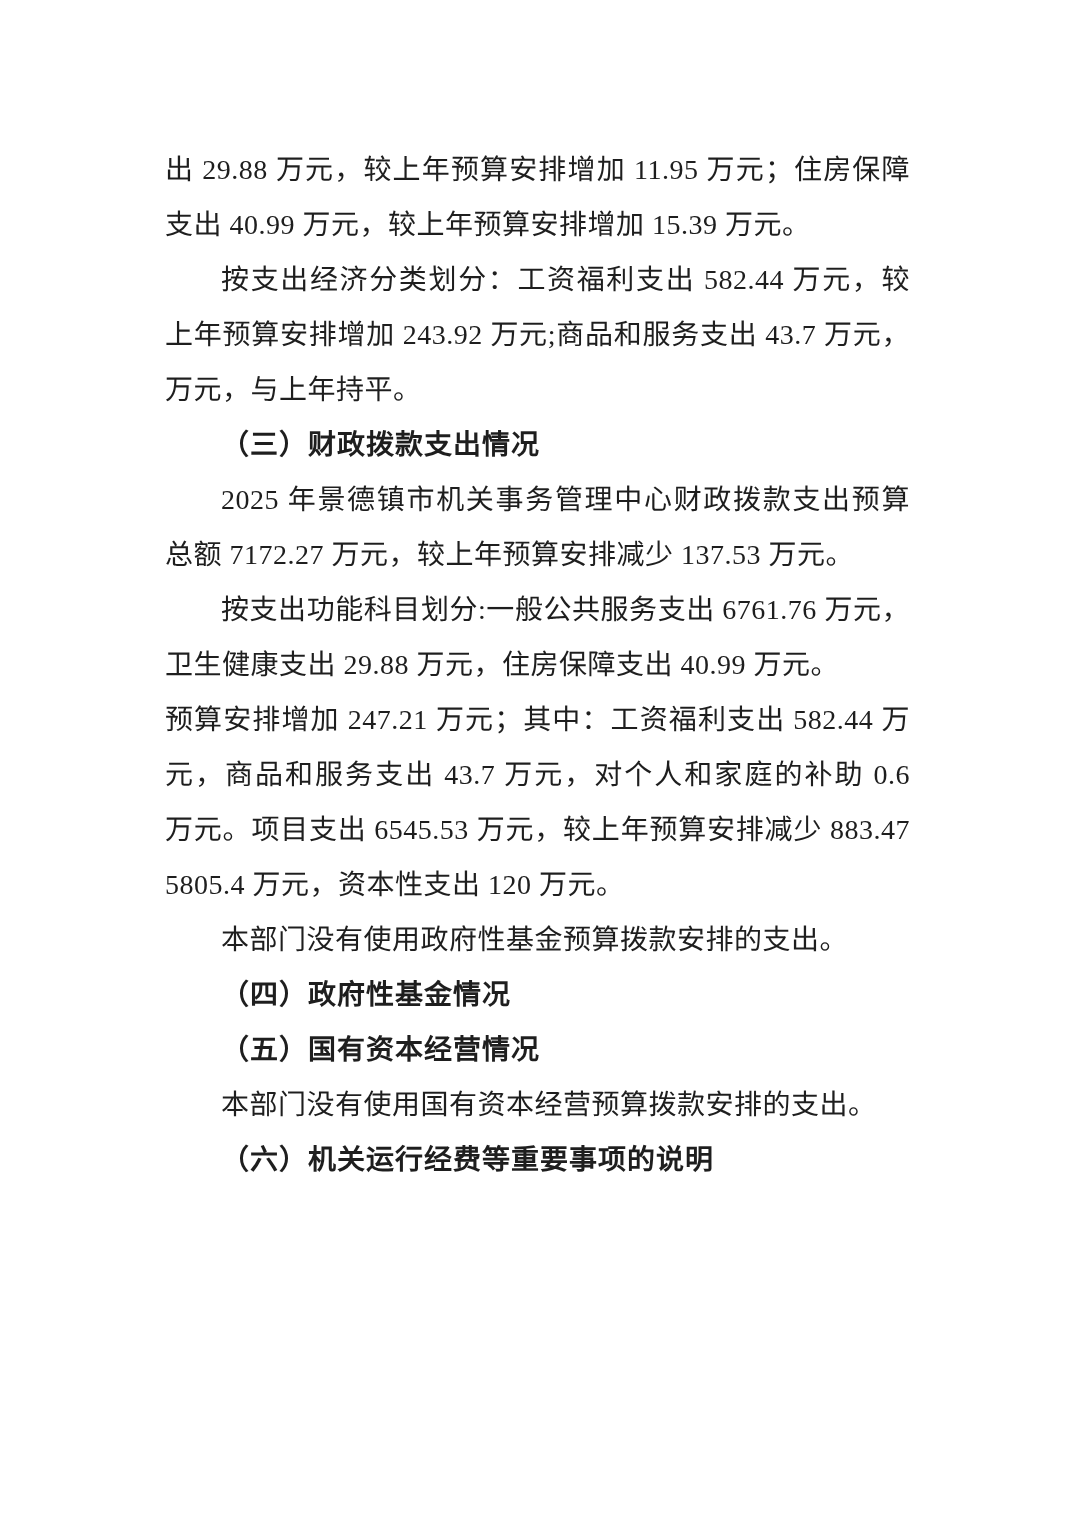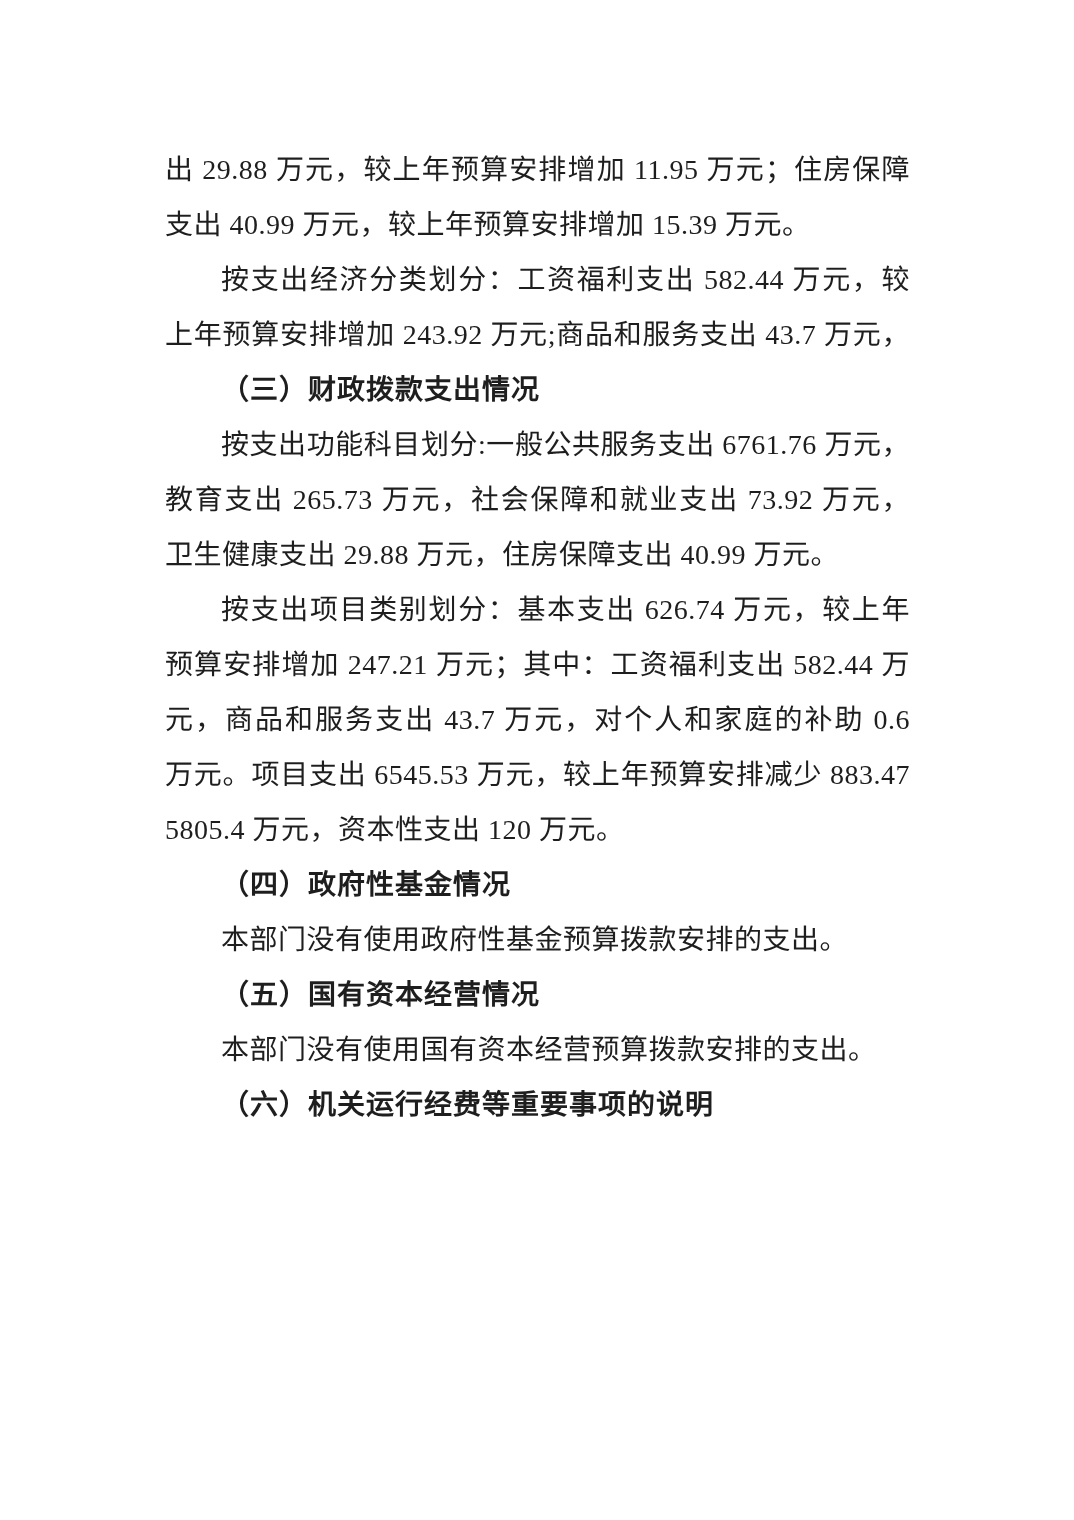--- a/index.html
+++ b/index.html
@@ -64,6 +64,7 @@
     <p class="para">
       <span class="line ind">按支出经济分类划分：工资福利支出 582.44 万元，较</span>
       <span class="line">上年预算安排增加 243.92 万元;商品和服务支出 43.7 万元，</span>
+      <span class="line end">万元，与上年持平。</span>
     </p>
 
     <p class="para heading">

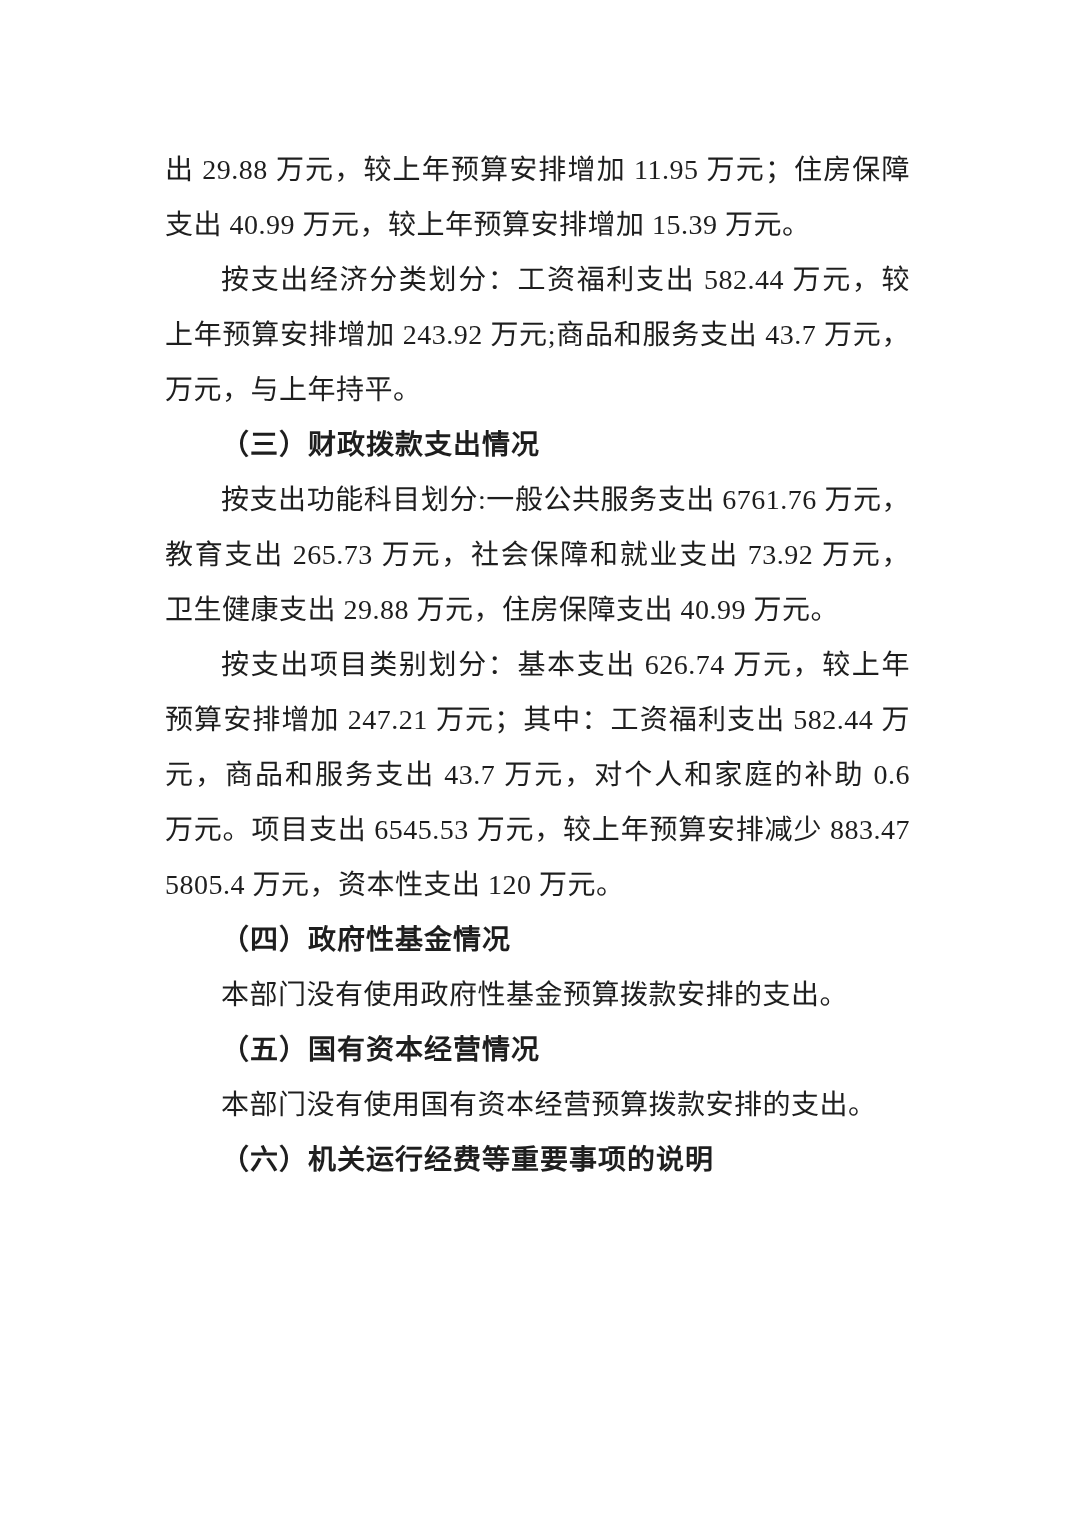--- a/index.html
+++ b/index.html
@@ -71,6 +71,10 @@
       <span class="line">（三）财政拨款支出情况</span>
     </p>
 
+    <p class="para">
+      <span class="line ind">2025 年景德镇市机关事务管理中心财政拨款支出预算</span>
+      <span class="line end">总额 7172.27 万元，较上年预算安排减少 137.53 万元。</span>
+    </p>
 
     <p class="para">
       <span class="line ind">按支出功能科目划分:一般公共服务支出 6761.76 万元，</span>

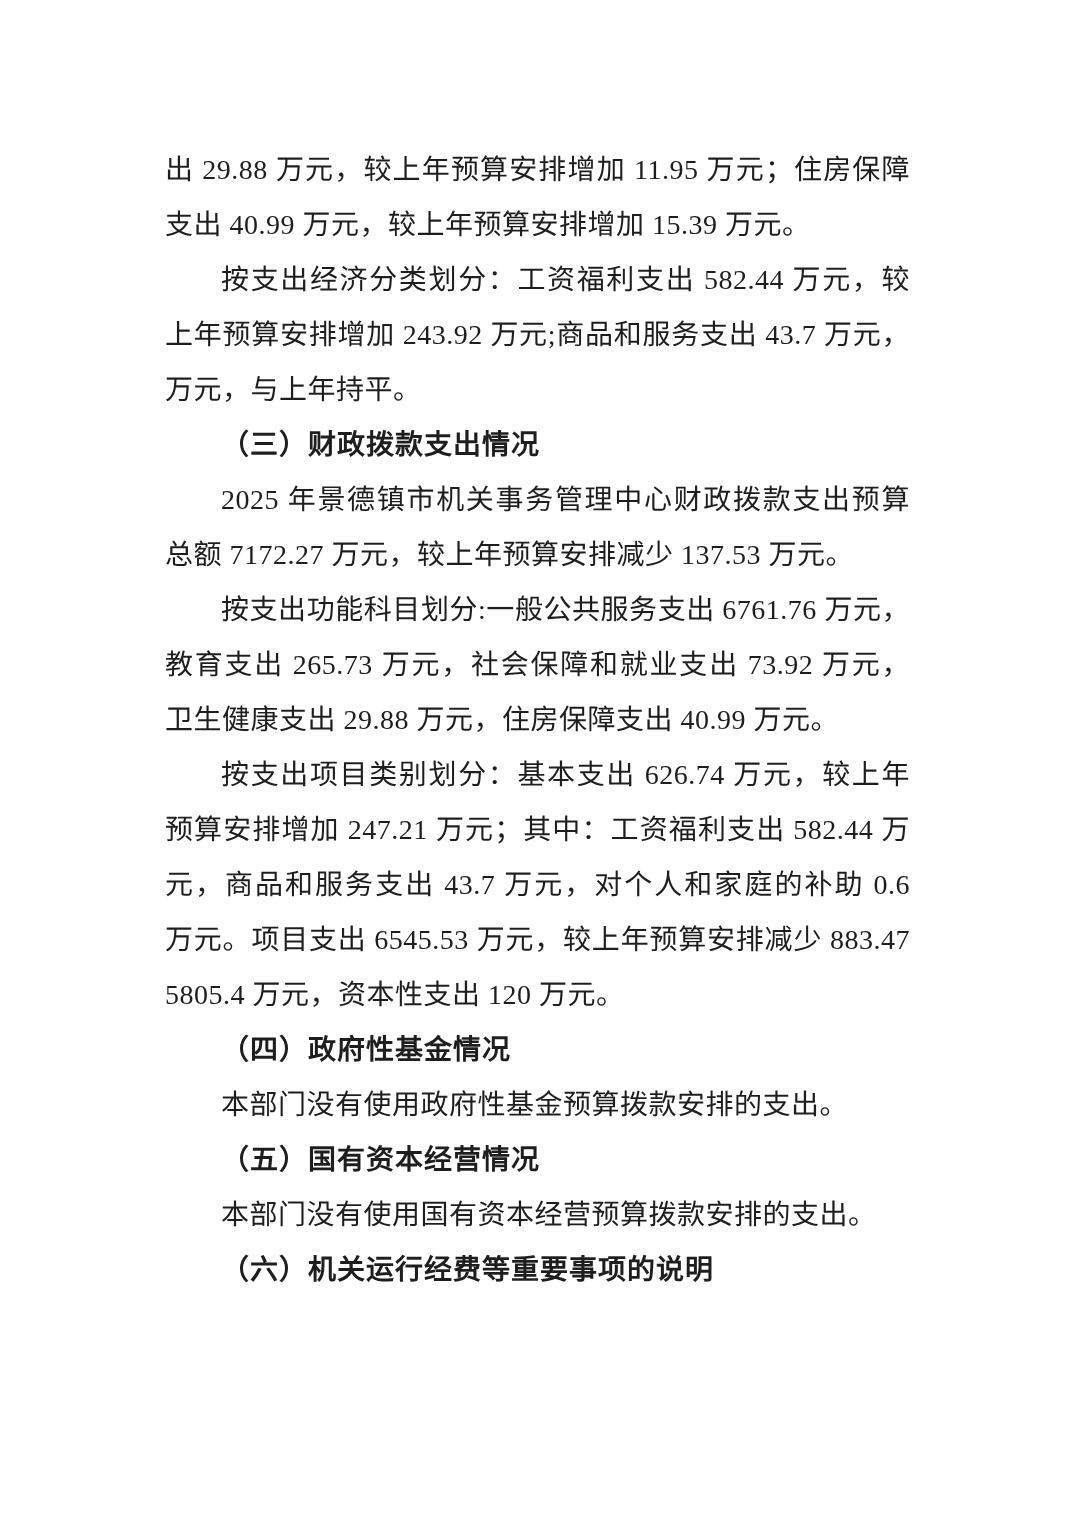--- a/index.html
+++ b/index.html
@@ -78,7 +78,6 @@
 
     <p class="para">
       <span class="line ind">按支出功能科目划分:一般公共服务支出 6761.76 万元，</span>
-      <span class="line">教育支出 265.73 万元，社会保障和就业支出 73.92 万元，</span>
       <span class="line end">卫生健康支出 29.88 万元，住房保障支出 40.99 万元。</span>
     </p>
 

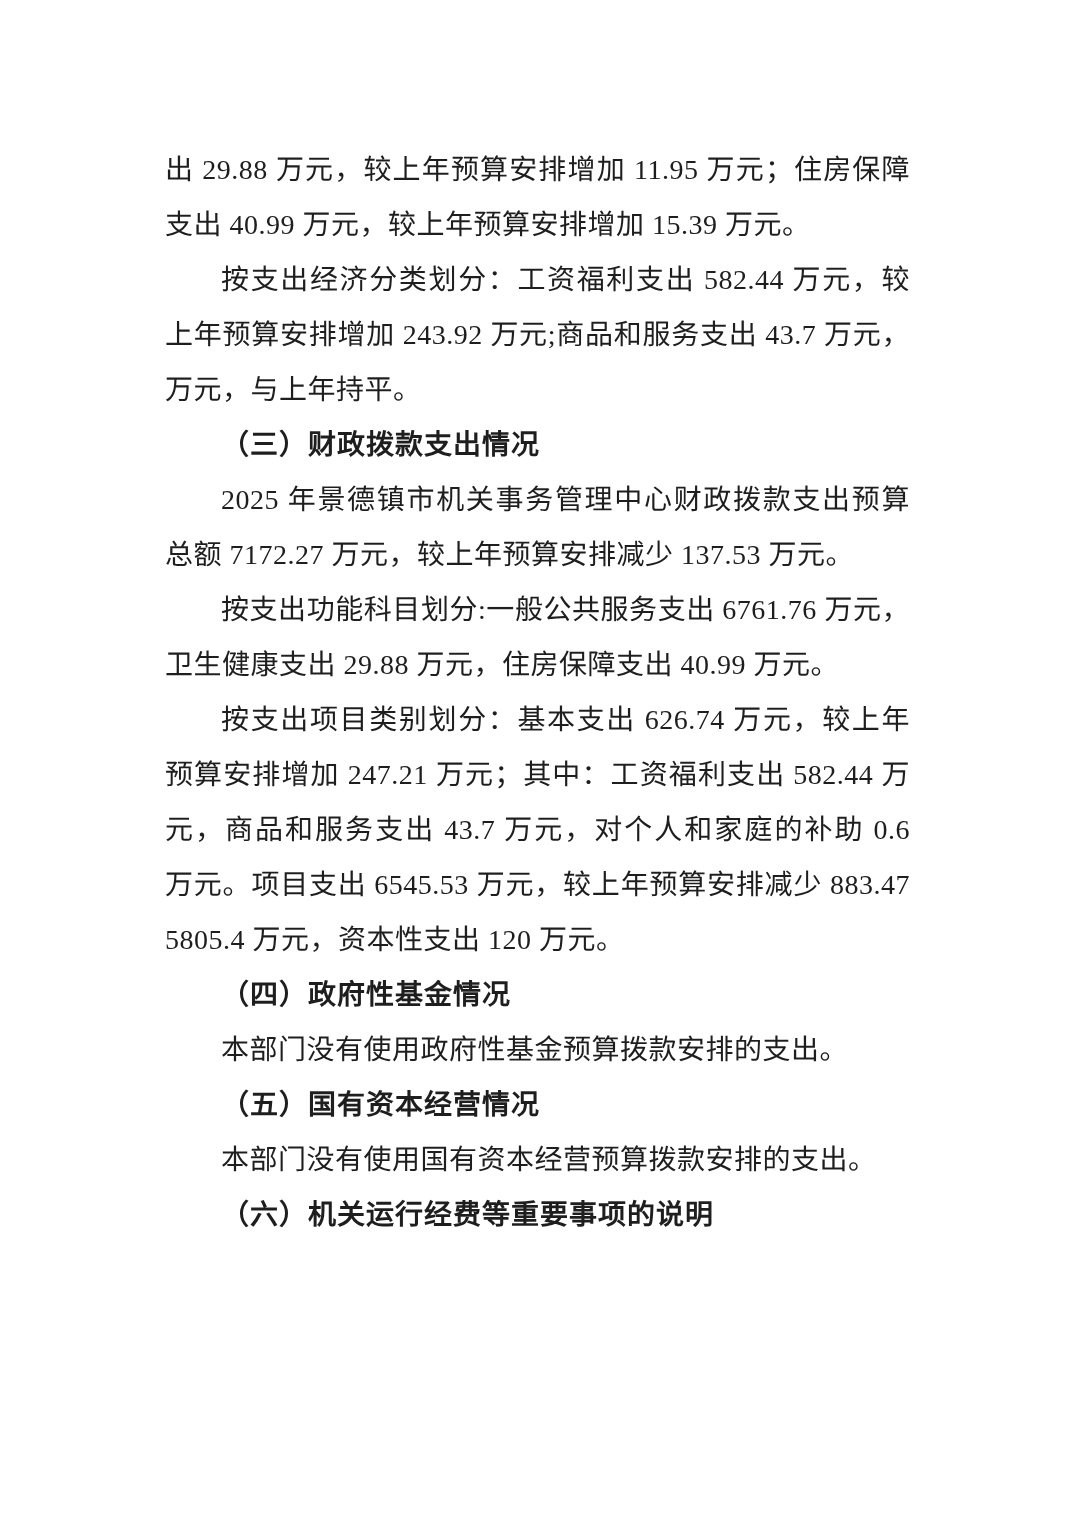--- a/index.html
+++ b/index.html
@@ -82,7 +82,6 @@
     </p>
 
     <p class="para">
-      <span class="line ind">按支出项目类别划分：基本支出 626.74 万元，较上年</span>
       <span class="line">预算安排增加 247.21 万元；其中：工资福利支出 582.44 万</span>
       <span class="line">元，商品和服务支出 43.7 万元，对个人和家庭的补助 0.6</span>
       <span class="line">万元。项目支出 6545.53 万元，较上年预算安排减少 883.47</span>

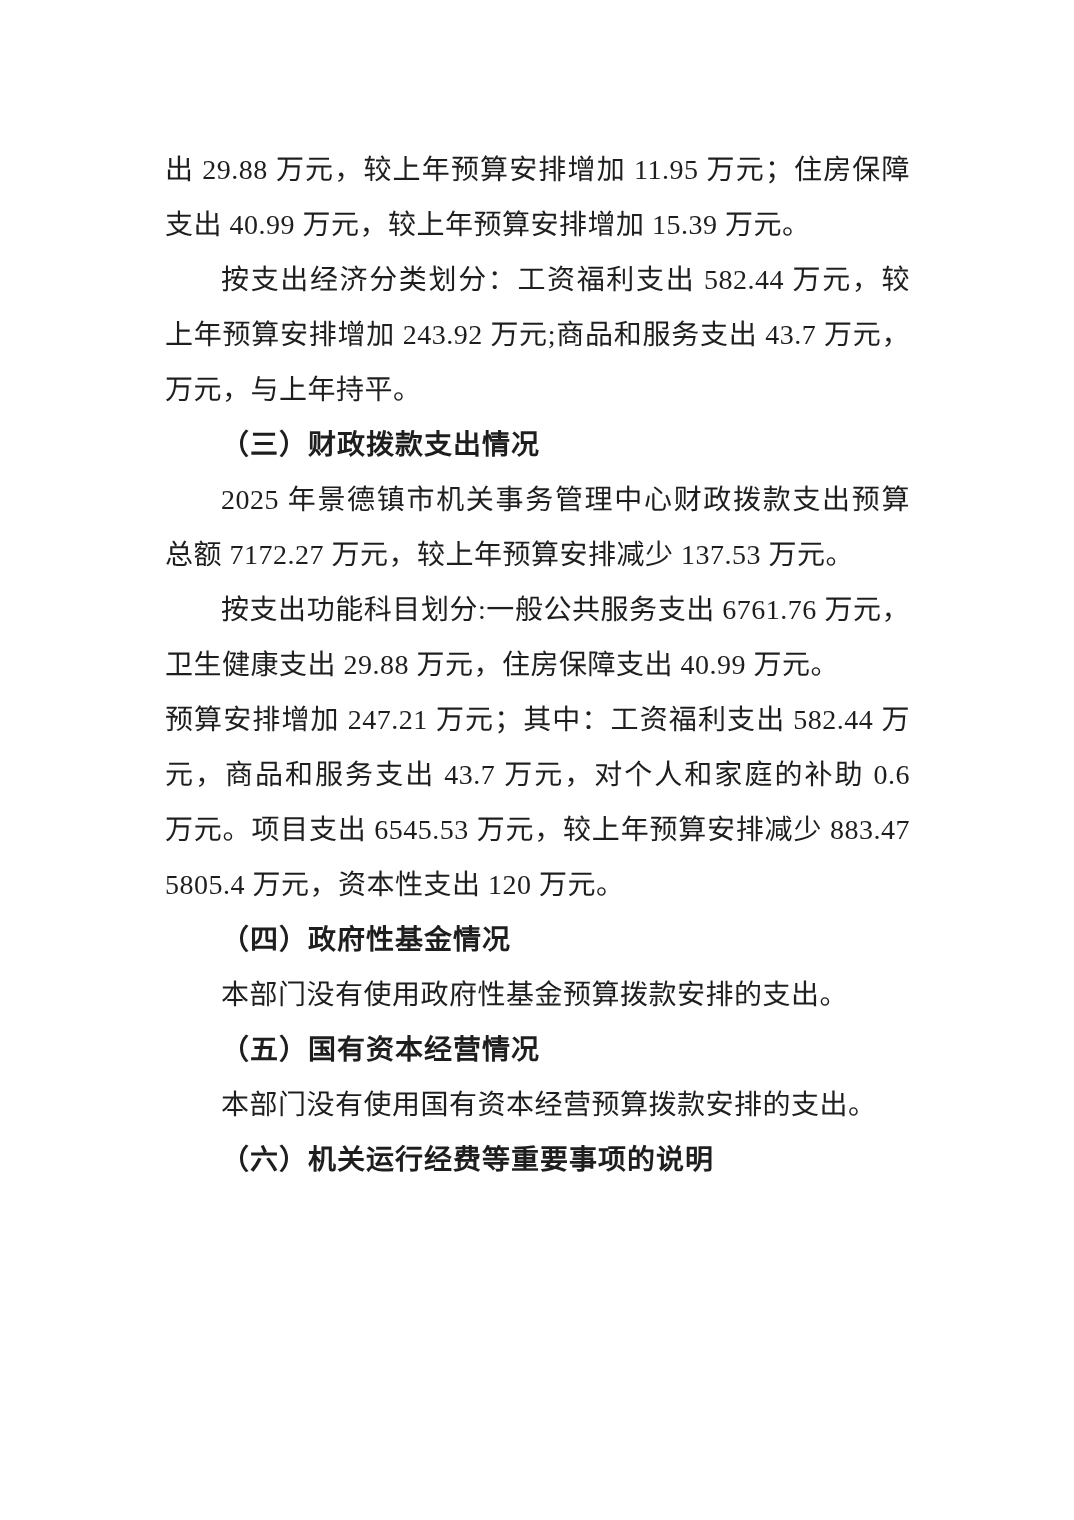--- a/index.html
+++ b/index.html
@@ -88,12 +88,12 @@
       <span class="line end">5805.4 万元，资本性支出 120 万元。</span>
     </p>
 
+    <p class="para">
+      <span class="line ind end">本部门没有使用政府性基金预算拨款安排的支出。</span>
+    </p>
+
     <p class="para heading">
       <span class="line">（四）政府性基金情况</span>
-    </p>
-
-    <p class="para">
-      <span class="line ind end">本部门没有使用政府性基金预算拨款安排的支出。</span>
     </p>
 
     <p class="para heading">

